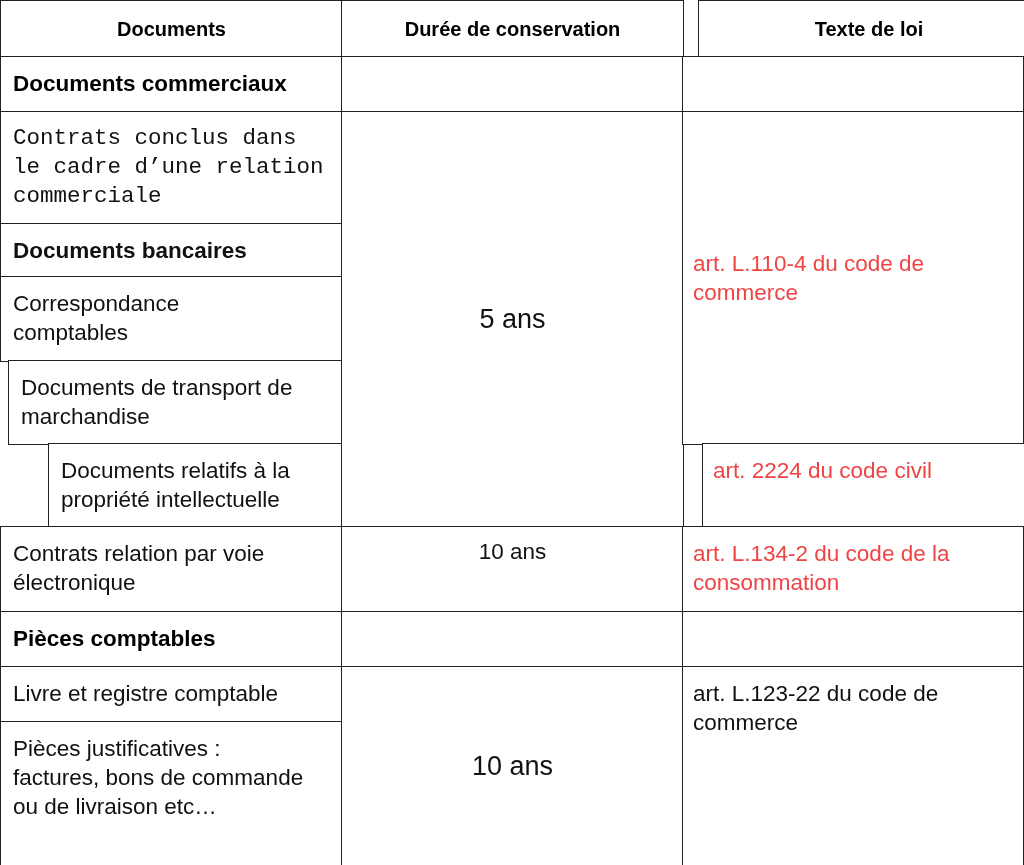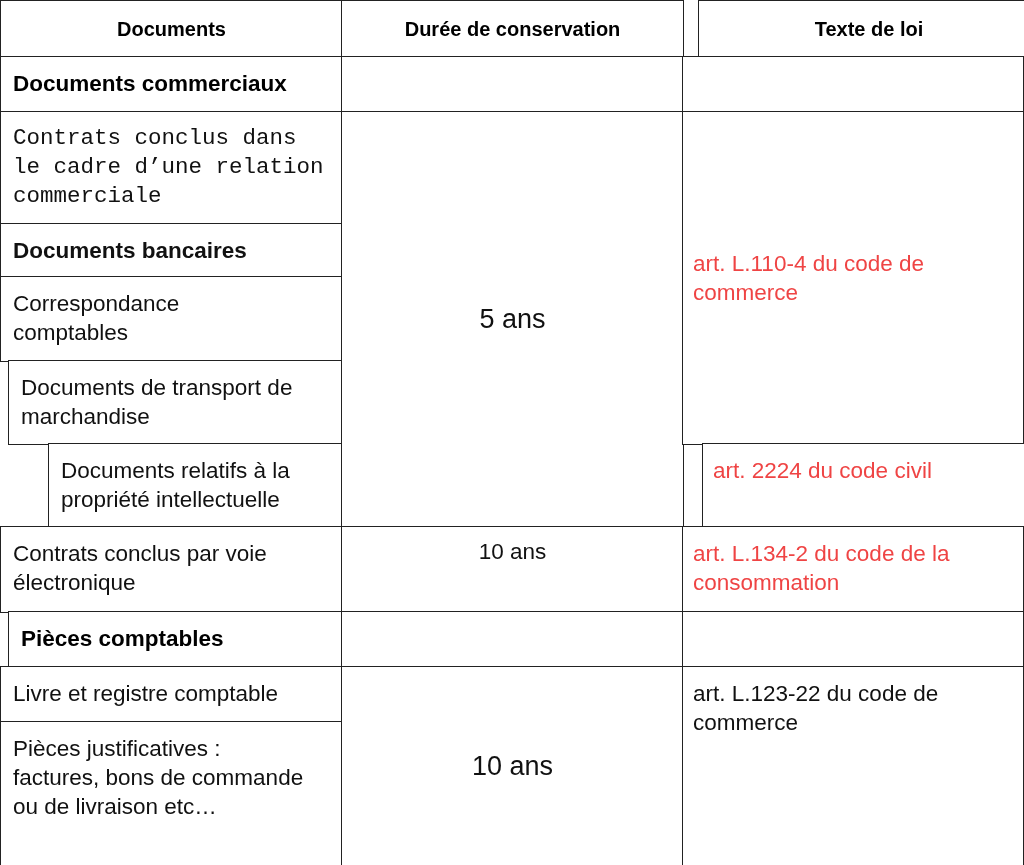--- a/index.html
+++ b/index.html
@@ -33,7 +33,7 @@
 <div class="cell txt" style="left:0;top:276px;width:343px;height:86px;padding-right:60px;">Correspondance comptables</div>
 <div class="cell txt" style="left:0;top:360px;width:343px;height:85px;margin-left:8px;">Documents de transport de marchandise</div>
 <div class="cell txt" style="left:0;top:443px;width:343px;height:85px;padding-right:60px;margin-left:48px;">Documents relatifs à la propriété intellectuelle</div>
-<div class="cell txt" style="left:0;top:526px;width:343px;height:87px;padding-right:30px;">Contrats conclus par voie électronique</div>
+<div class="cell txt" style="left:0;top:526px;width:343px;height:87px;padding-right:30px;">Contrats relation par voie électronique</div>
 
 <div class="cell dur" style="left:341px;top:111px;width:343px;height:417px;">5 ans</div>
 <div class="cell dur-top" style="left:341px;top:526px;width:343px;height:87px;">10 ans</div>

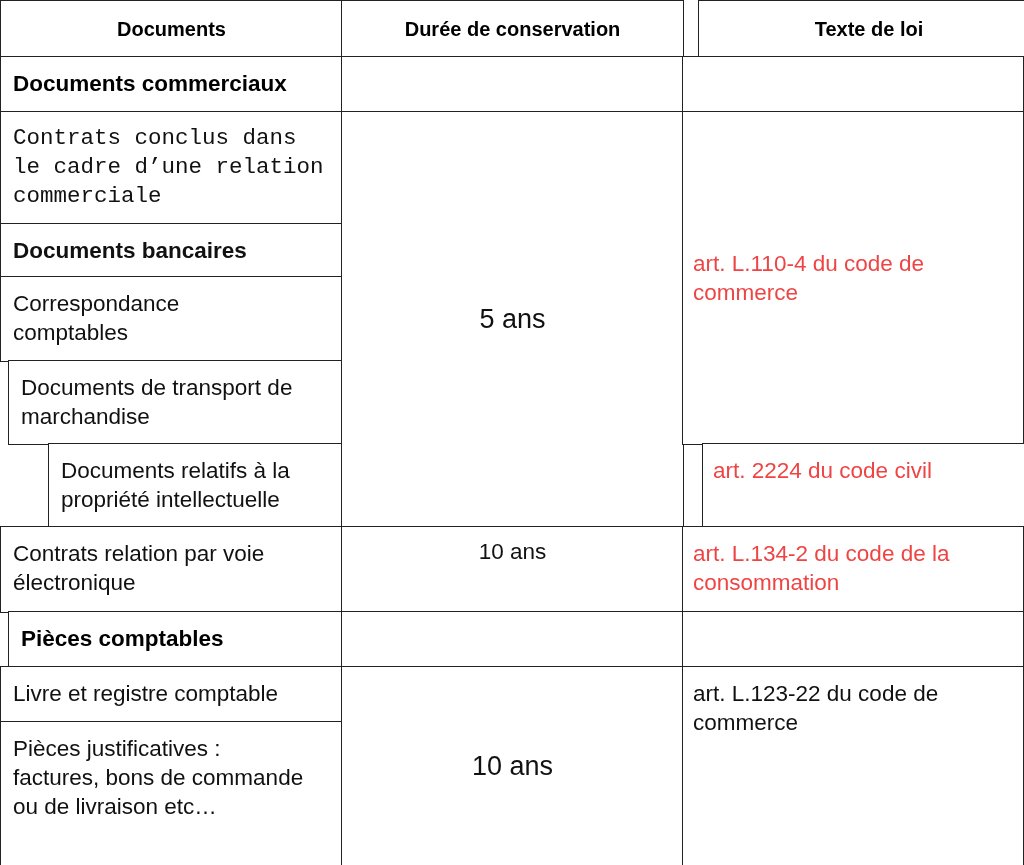--- a/index.html
+++ b/index.html
@@ -44,7 +44,7 @@
 <div class="cell law" style="left:682px;top:443px;width:342px;height:85px;margin-left:20px;">art. 2224 du code civil</div>
 <div class="cell law" style="left:682px;top:526px;width:342px;height:87px;">art. L.134-2 du code de la consommation</div>
 
-<div class="cell sec" style="left:8px;top:611px;width:343px;height:57px;">Pièces comptables</div>
+<div class="cell sec" style="left:0;top:611px;width:343px;height:57px;">Pièces comptables</div>
 <div class="cell" style="left:341px;top:611px;width:343px;height:57px;"></div>
 <div class="cell" style="left:682px;top:611px;width:342px;height:57px;"></div>
 

